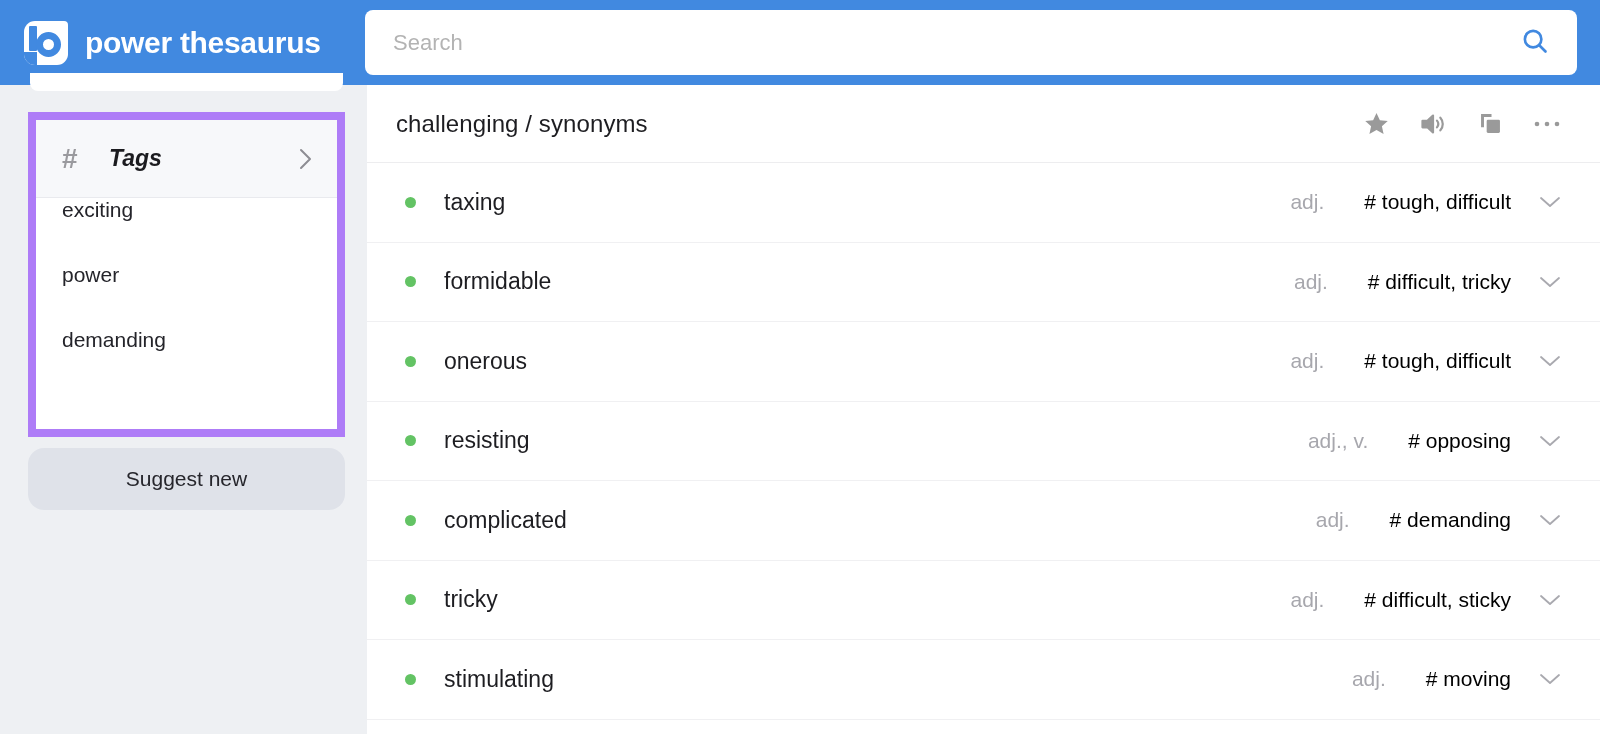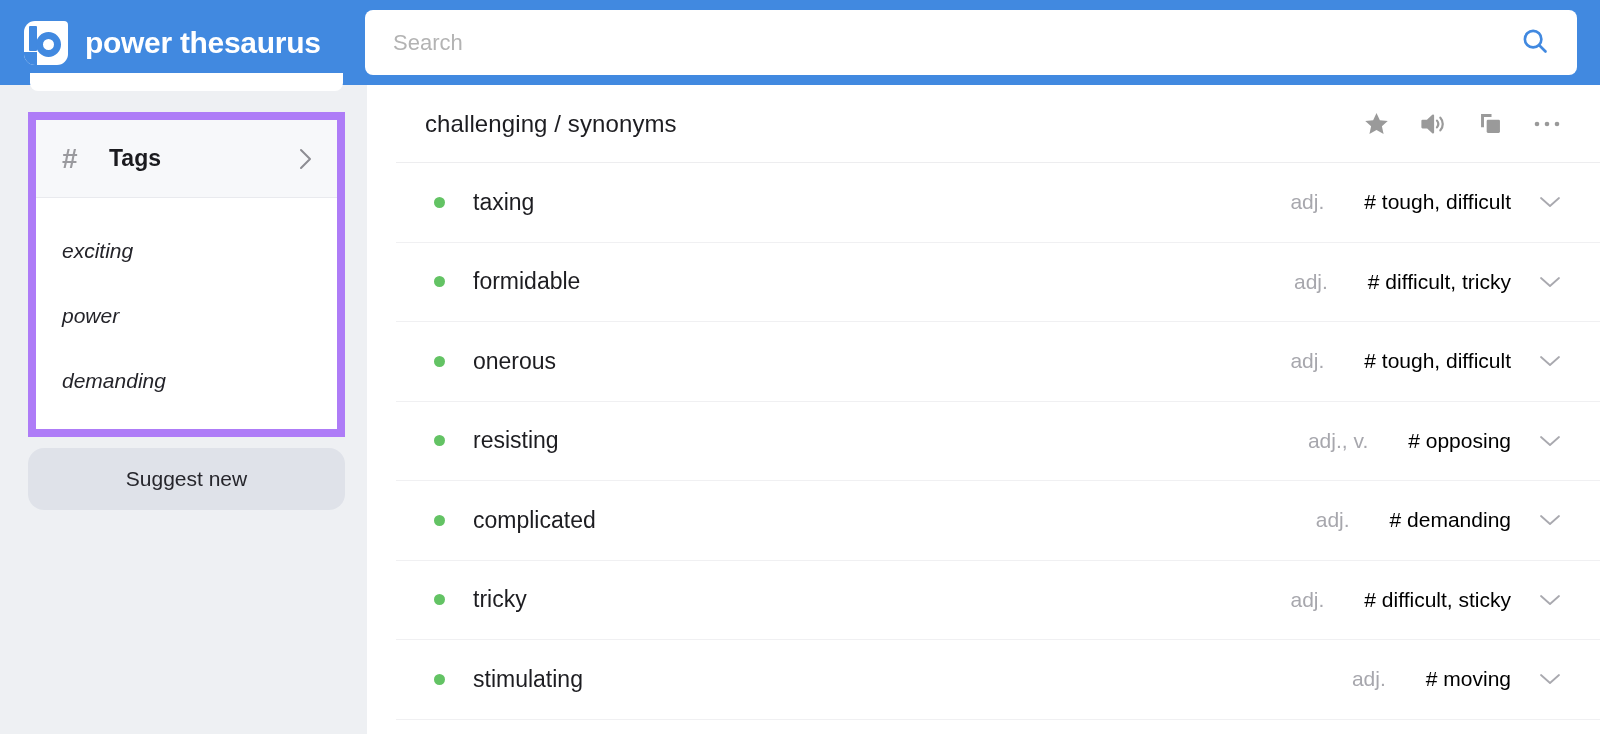--- a/index.html
+++ b/index.html
@@ -222,7 +222,6 @@
     width: 1233px;
     height: 649px;
     background: #ffffff;
-    padding-left: 29px;
   }
 
   #main-header {

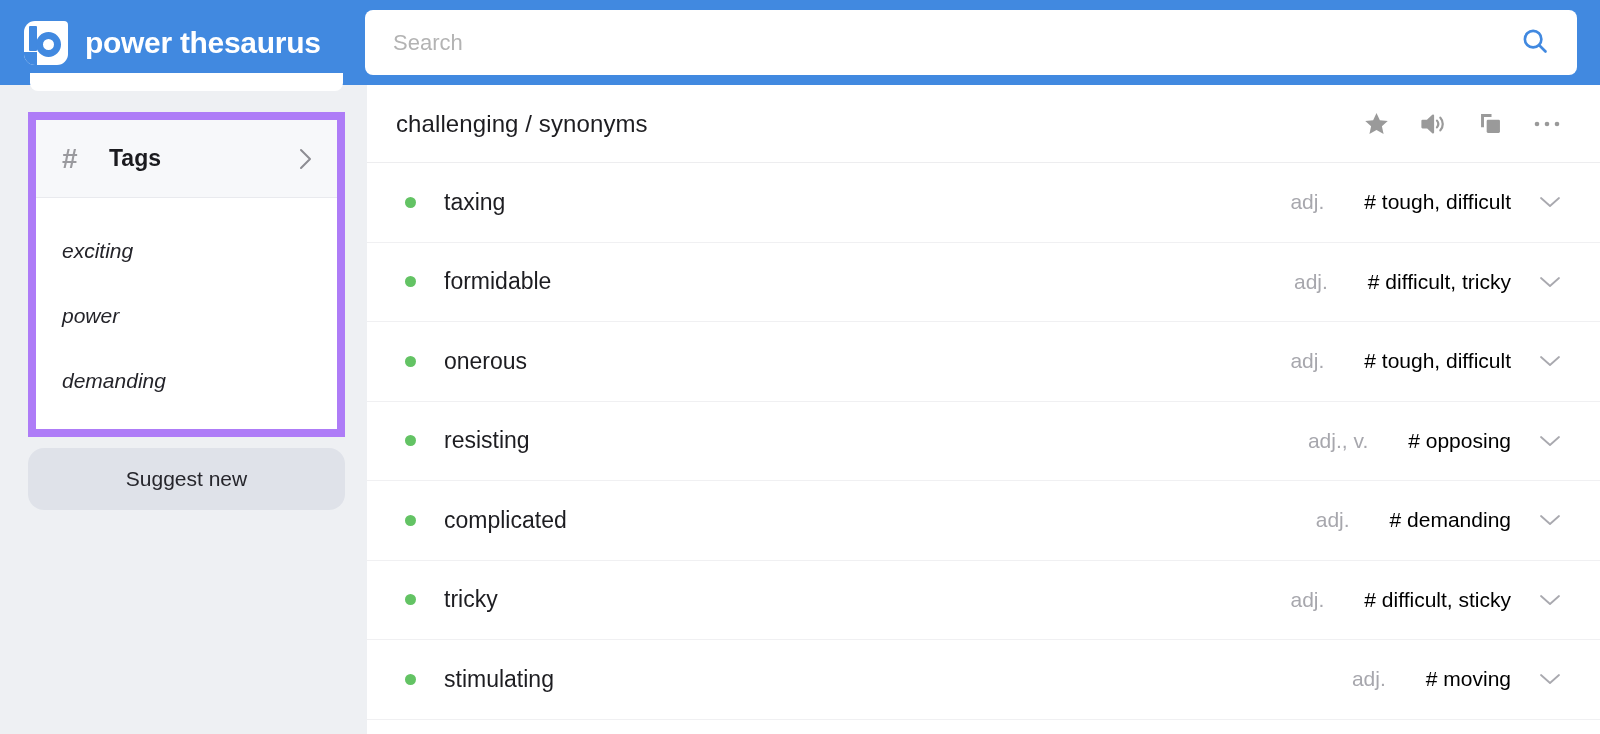--- a/index.html
+++ b/index.html
@@ -185,6 +185,7 @@
     font-weight: bold;
     color: #1b1b1f;
     margin-left: 17px;
+    font-style: italic;
   }
   #tags-chevron { display: flex; align-items: center; }
 

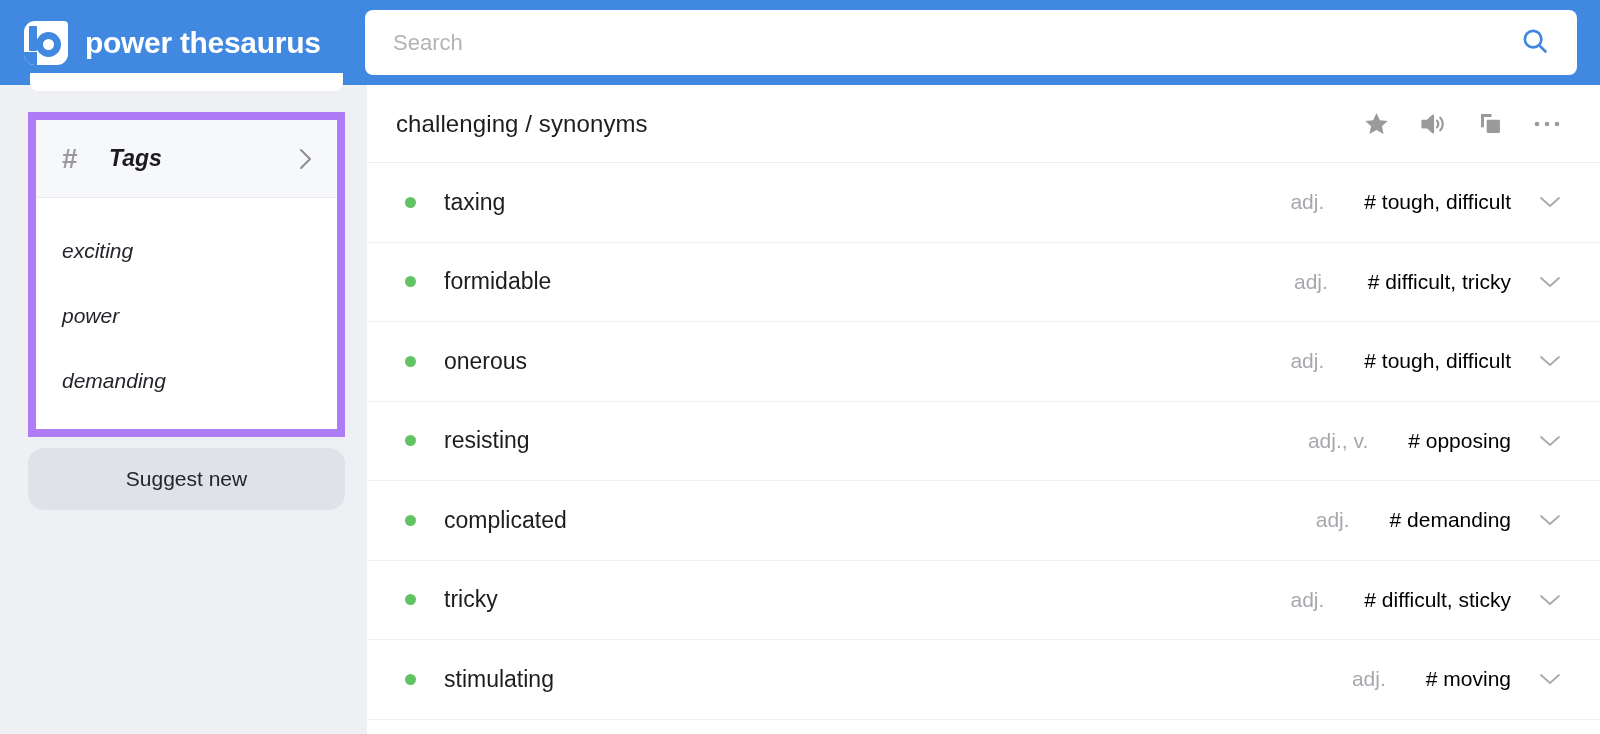--- a/index.html
+++ b/index.html
@@ -192,13 +192,12 @@
   .tag-row {
     height: 65px;
     display: flex;
-    align-items: flex-end;
+    align-items: flex-start;
     padding-left: 26px;
     font-size: 21px;
     color: #24242a;
     cursor: pointer;
     background: #ffffff;
-    font-style: italic;
   }
 
   #suggest-new {

